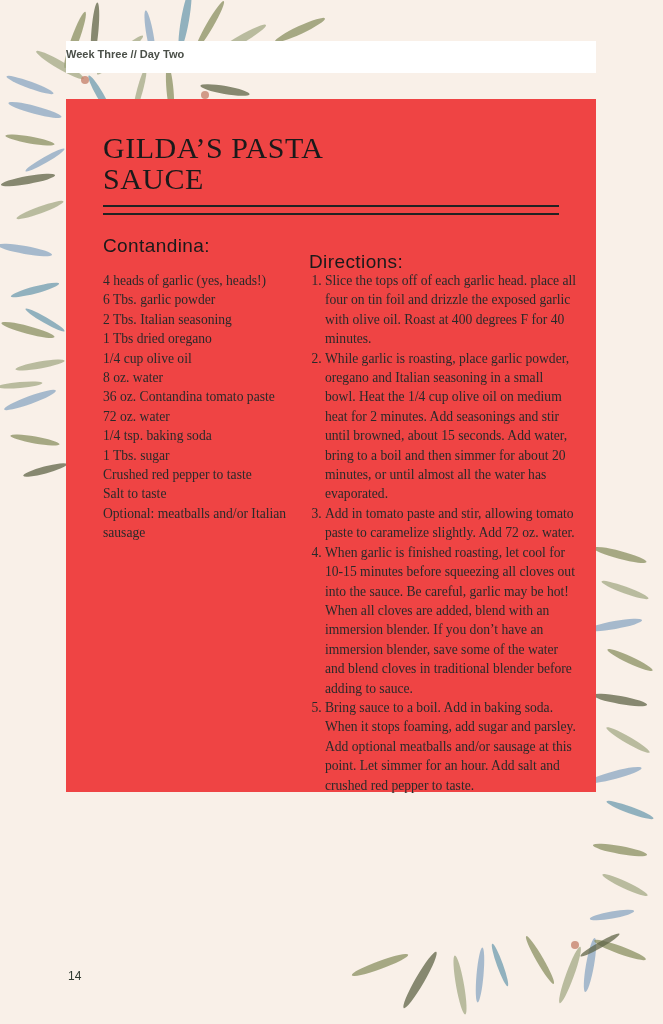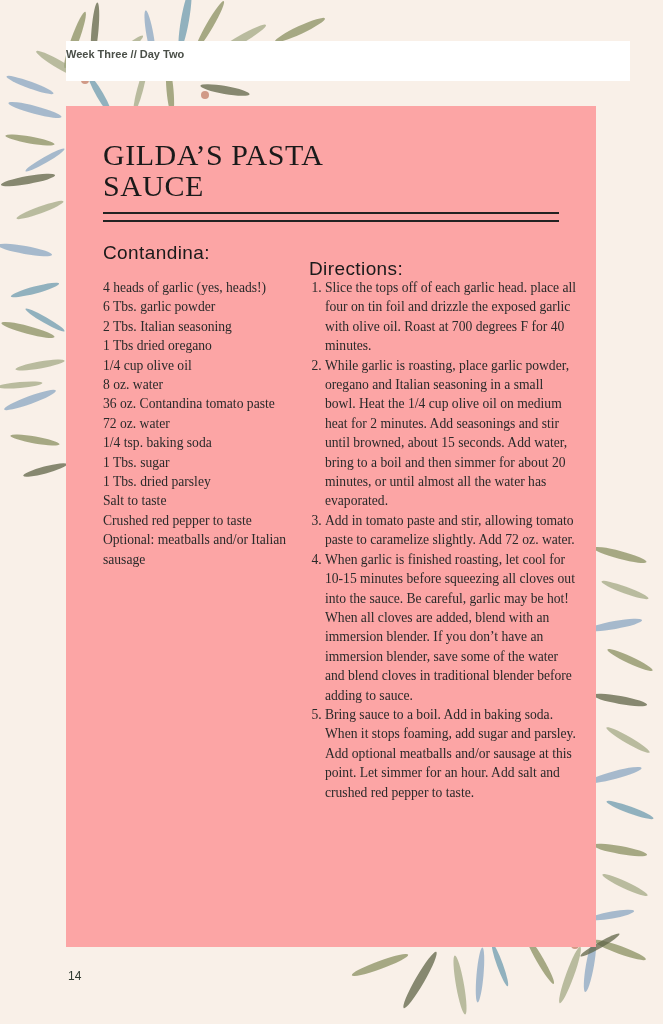--- a/index.html
+++ b/index.html
@@ -10,9 +10,8 @@
   }
   .leaves { position: absolute; left: 0; top: 0; width: 663px; height: 1024px; }
   .header-strip {
-    position: absolute; left: 66px; top: 41px; width: 530px; height: 40px;
+    position: absolute; left: 66px; top: 41px; width: 530px; height: 32px;
     background: #ffffff;
-    padding-left: 34px;
   }
   .header-label {
     position: absolute; left: 0; top: 7px;

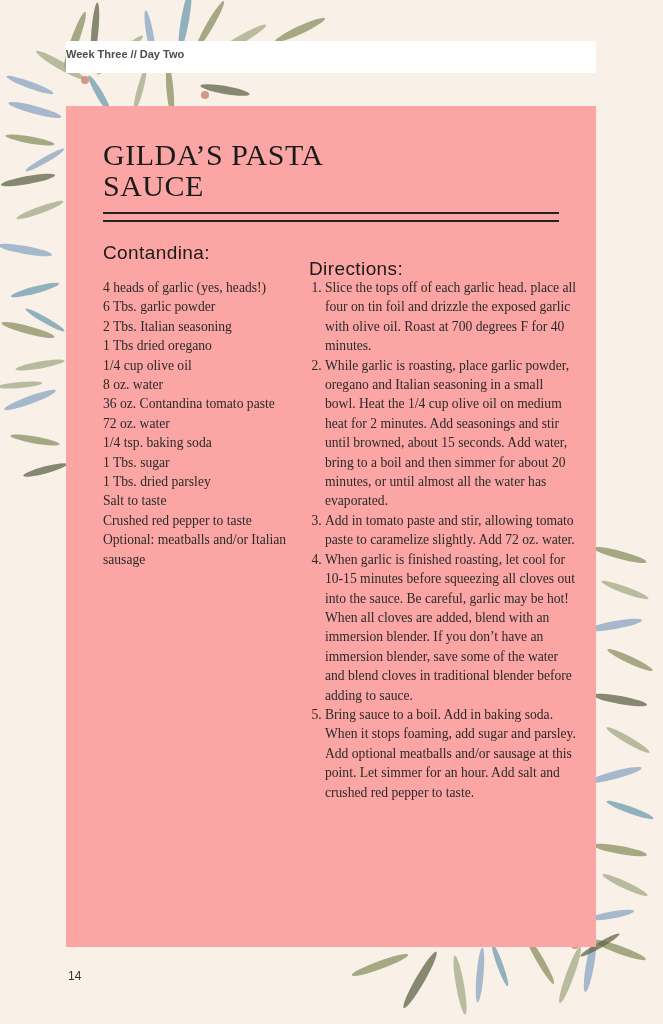--- a/index.html
+++ b/index.html
@@ -19,8 +19,8 @@
     font-size: 11px; color: #4a4f48; letter-spacing: 0px;
   }
   .panel {
-    position: absolute; left: 66px; top: 106px; width: 530px; height: 841px;
-    background: #fca5a5;
+    position: absolute; left: 66px; top: 99px; width: 530px; height: 693px;
+    background: #ef4444;
   }
   .title {
     position: absolute; left: 37px; top: 33px; margin: 0;

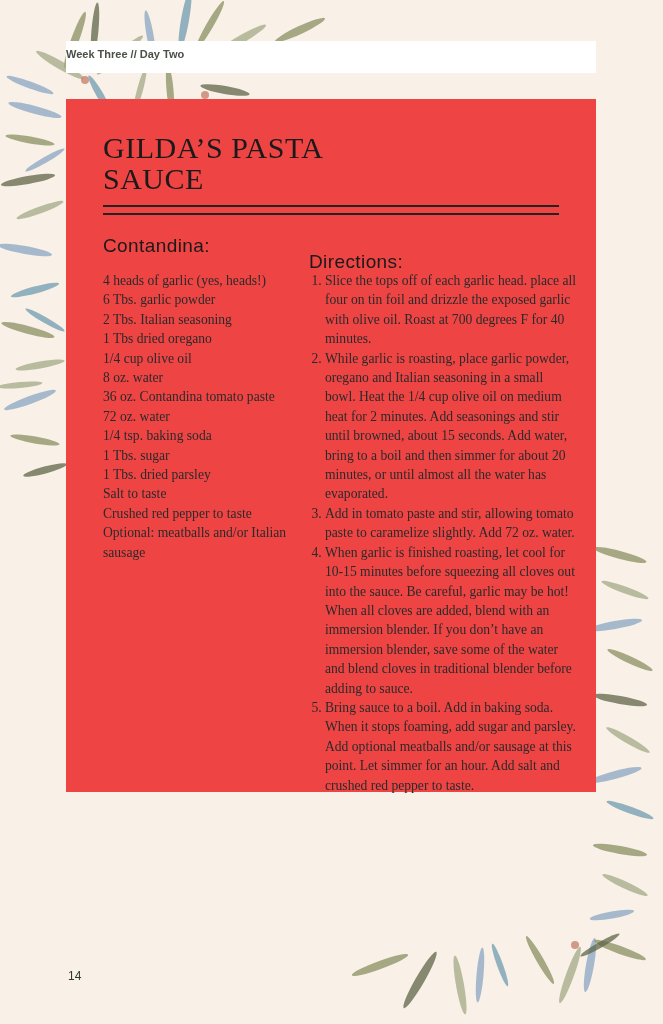--- a/index.html
+++ b/index.html
@@ -150,7 +150,7 @@
   </ul>
 
   <ol class="directions">
-    <li>Slice the tops off of each garlic head. place all four on tin foil and drizzle the exposed garlic with olive oil. Roast at 700 degrees F for 40 minutes.</li>
+    <li>Slice the tops off of each garlic head. place all four on tin foil and drizzle the exposed garlic with olive oil. Roast at 400 degrees F for 40 minutes.</li>
     <li>While garlic is roasting, place garlic powder, oregano and Italian seasoning in a small bowl. Heat the 1/4 cup olive oil on medium heat for 2 minutes. Add seasonings and stir until browned, about 15 seconds. Add water, bring to a boil and then simmer for about 20 minutes, or until almost all the water has evaporated.</li>
     <li>Add in tomato paste and stir, allowing tomato paste to caramelize slightly.  Add 72 oz. water.</li>
     <li>When garlic is finished roasting, let cool for 10-15 minutes before squeezing all cloves out into the sauce. Be careful, garlic may be hot! When all cloves are added, blend with an immersion blender. If you don’t have an immersion blender, save some of the water and blend cloves in traditional blender before adding to sauce.</li>

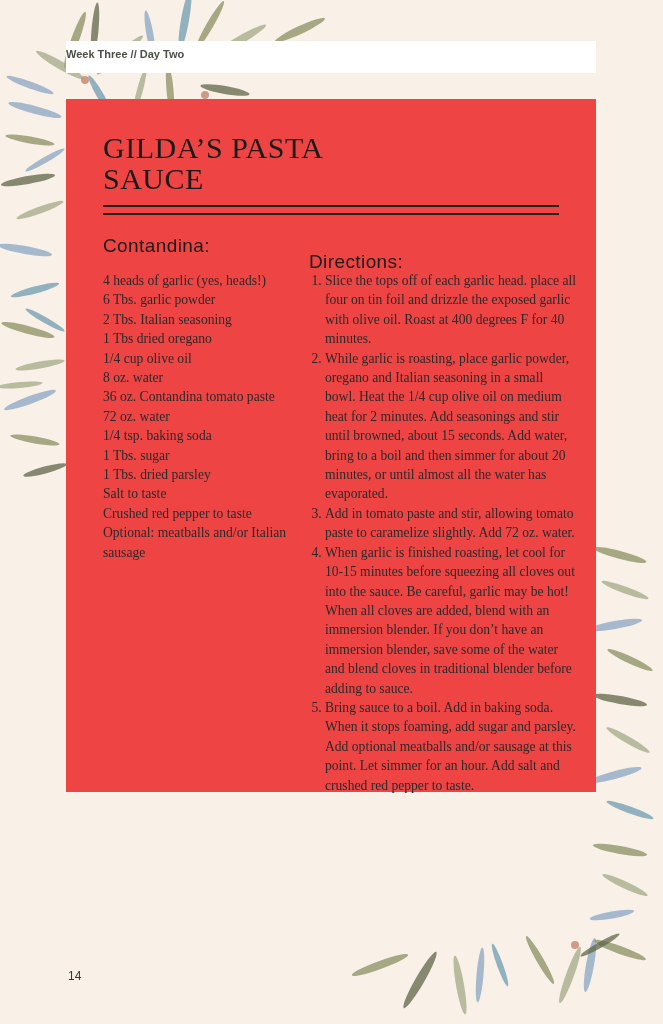--- a/index.html
+++ b/index.html
@@ -143,7 +143,6 @@
     <li>72 oz. water</li>
     <li>1/4 tsp. baking soda</li>
     <li>1 Tbs. sugar</li>
-    <li>1 Tbs. dried parsley</li>
     <li>Salt to taste</li>
     <li>Crushed red pepper to taste</li>
     <li>Optional: meatballs and/or Italian sausage</li>

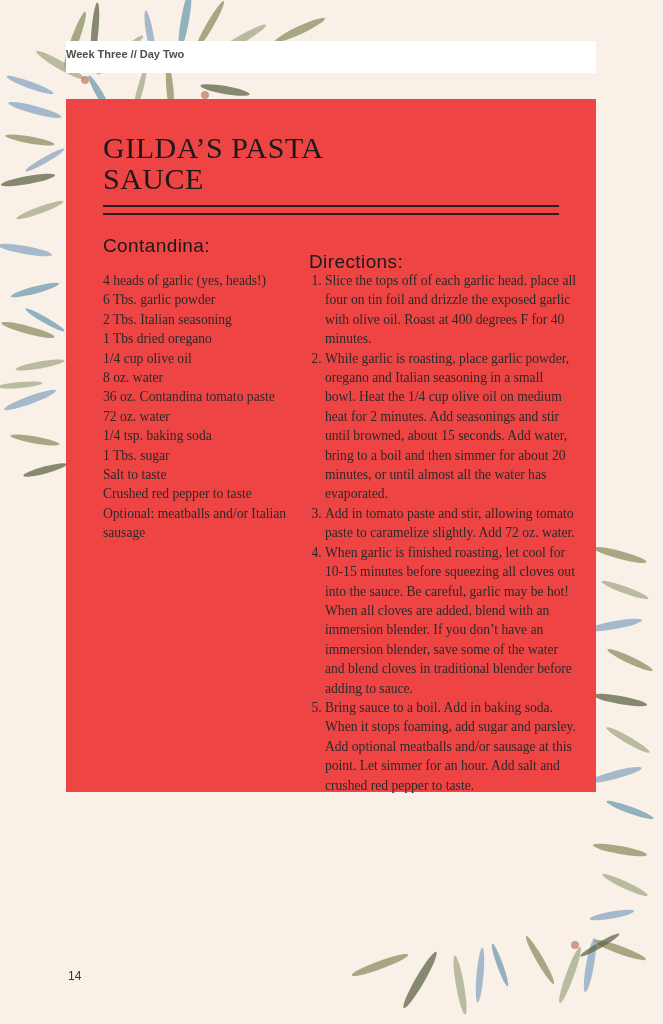--- a/index.html
+++ b/index.html
@@ -143,8 +143,8 @@
     <li>72 oz. water</li>
     <li>1/4 tsp. baking soda</li>
     <li>1 Tbs. sugar</li>
+    <li>Crushed red pepper to taste</li>
     <li>Salt to taste</li>
-    <li>Crushed red pepper to taste</li>
     <li>Optional: meatballs and/or Italian sausage</li>
   </ul>
 

